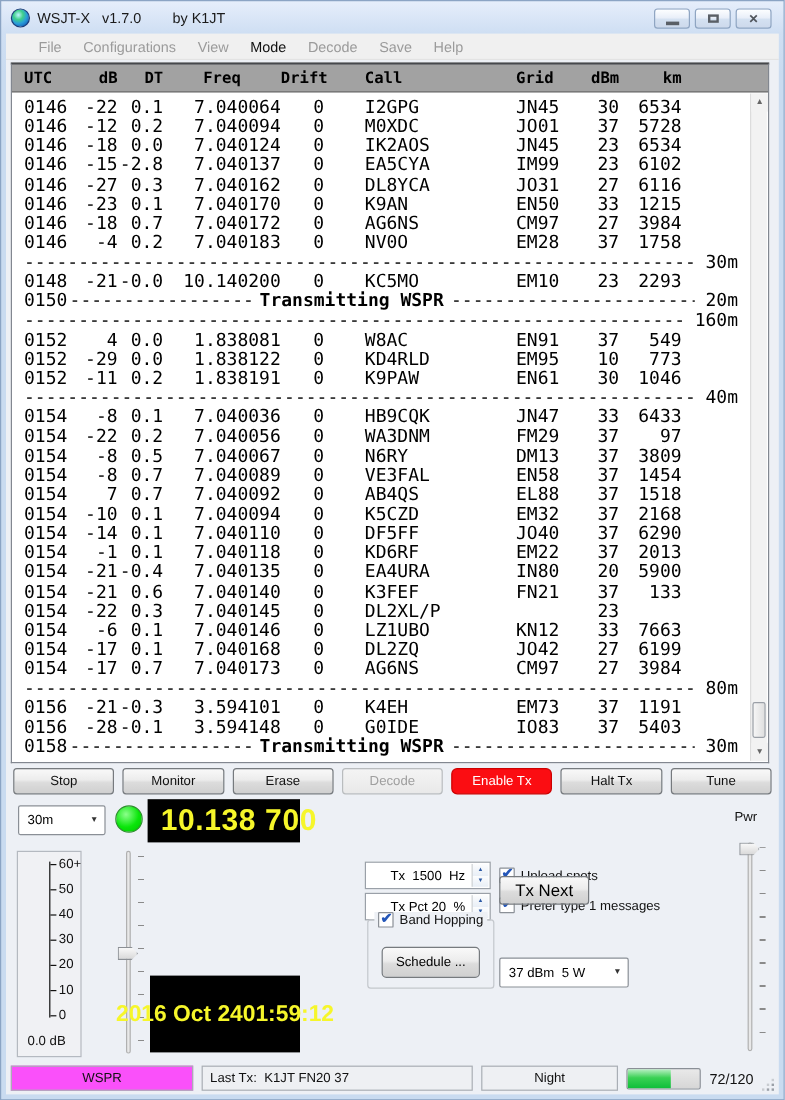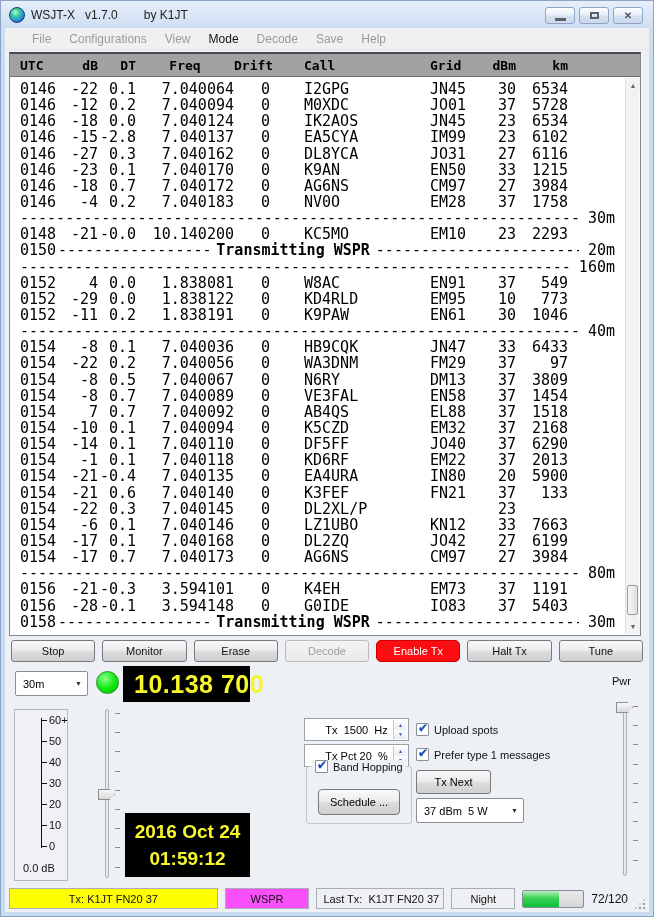--- a/index.html
+++ b/index.html
@@ -139,8 +139,8 @@
     display:flex; align-items:center; justify-content:center; font-size:11px;
     border:1px solid #767a7e; background:linear-gradient(#f9f9f9,#ececec 45%,#dcdcdc 55%,#d0d0d0); }
 
-  .txnext-btn { position:absolute; left:411px; top:720px; width:75px; height:24px; flex:none; border-radius:3px;
-    display:flex; align-items:center; justify-content:center; font-size:11px;
+  .txnext-btn { position:absolute; left:411px; top:680px; width:75px; height:24px; flex:none; border-radius:3px;
+    display:flex; align-items:center; justify-content:center; font-size:14px;
     border:1px solid #767a7e; background:linear-gradient(#f9f9f9,#ececec 45%,#dcdcdc 55%,#d0d0d0); }
   .power-select { position:absolute; left:411px; top:748px; width:108px; height:25px; background:#fff;
     border:1px solid #8a8f96; border-radius:2px; font-size:11px; color:#000;

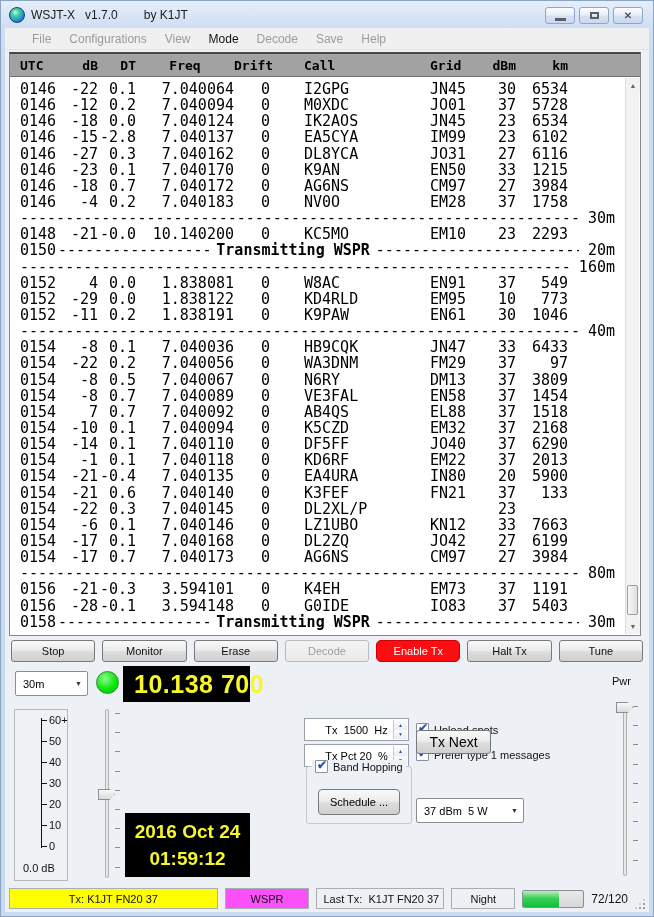--- a/index.html
+++ b/index.html
@@ -110,7 +110,7 @@
 
   
   .datetime { position:absolute; left:120px; top:763px; width:125px; height:64px; background:#000;
-    color:#f6f62a; display:flex; flex-direction:column; align-items:center; justify-content:center;
+    color:#f6f62a; display:flex; flex-direction:row; align-items:center; justify-content:center;
     font-size:19px; font-weight:bold; line-height:27px; white-space:pre; }
 
   

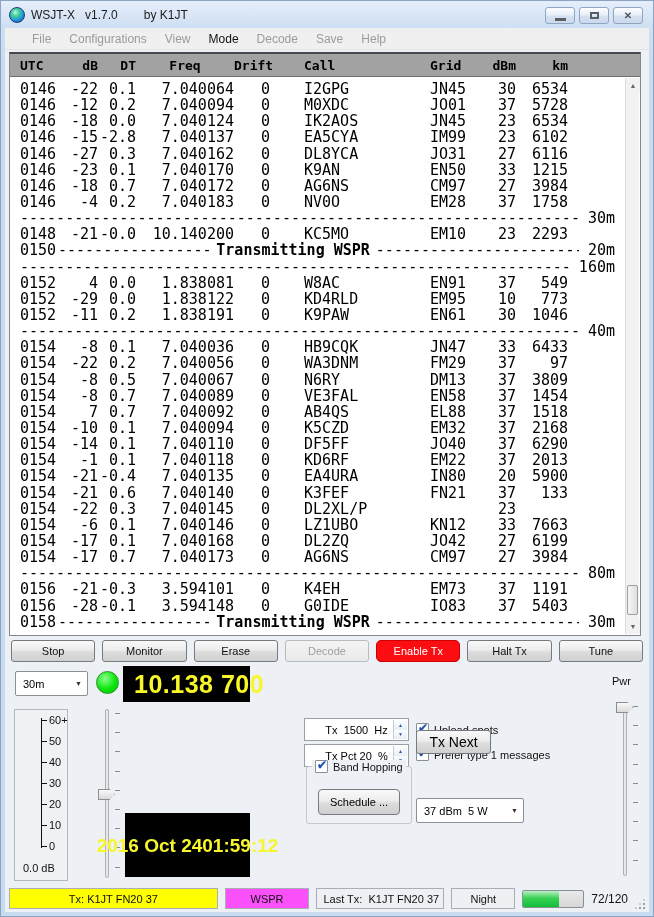--- a/index.html
+++ b/index.html
@@ -353,7 +353,6 @@
     </div>
 
     <div class="statusbar">
-      <div class="sb-panel sb-tx" id="sbTx" style="background: rgb(255, 255, 0);">Tx: K1JT FN20 37</div>
       <div class="sb-panel sb-mode" id="sbMode" style="background: rgb(250, 80, 250);">WSPR</div>
       <div class="sb-panel sb-last">Last Tx:  K1JT FN20 37</div>
       <div class="sb-panel sb-night">Night</div>

